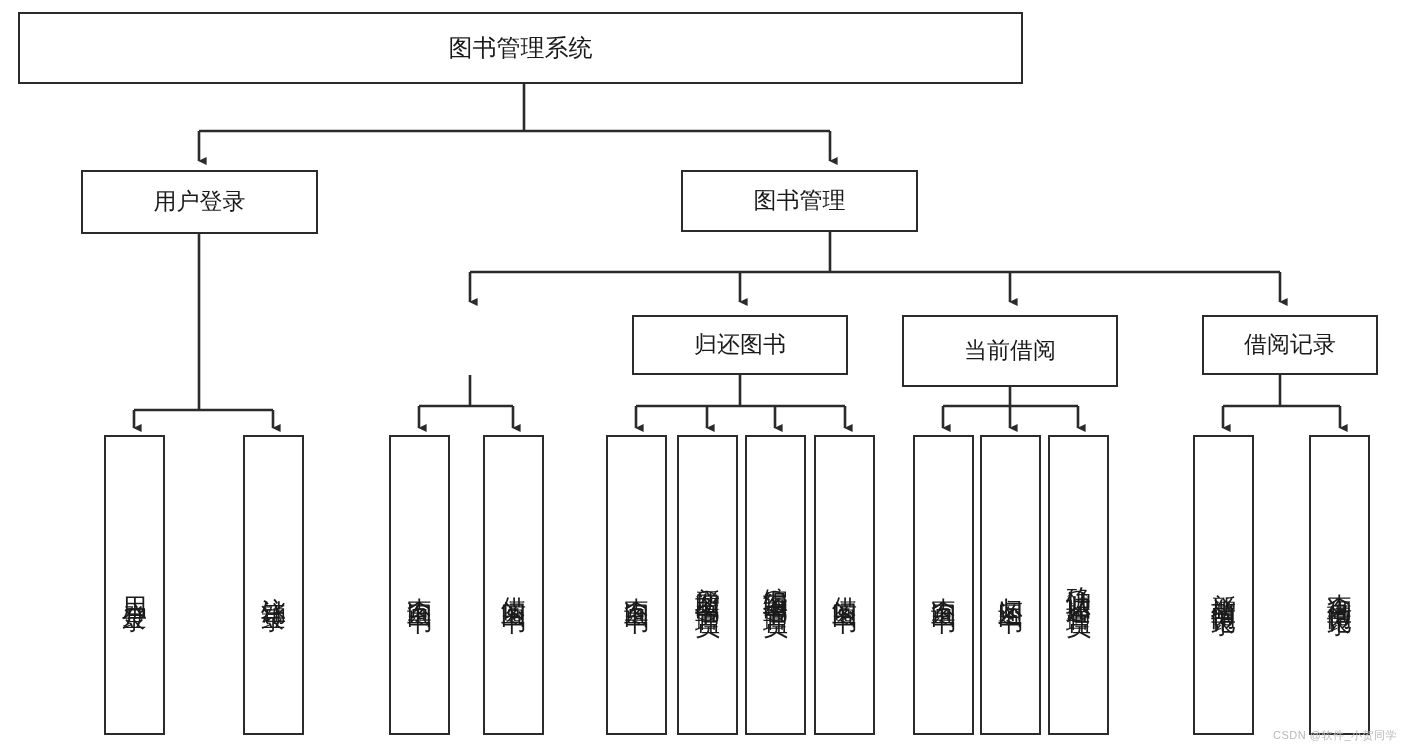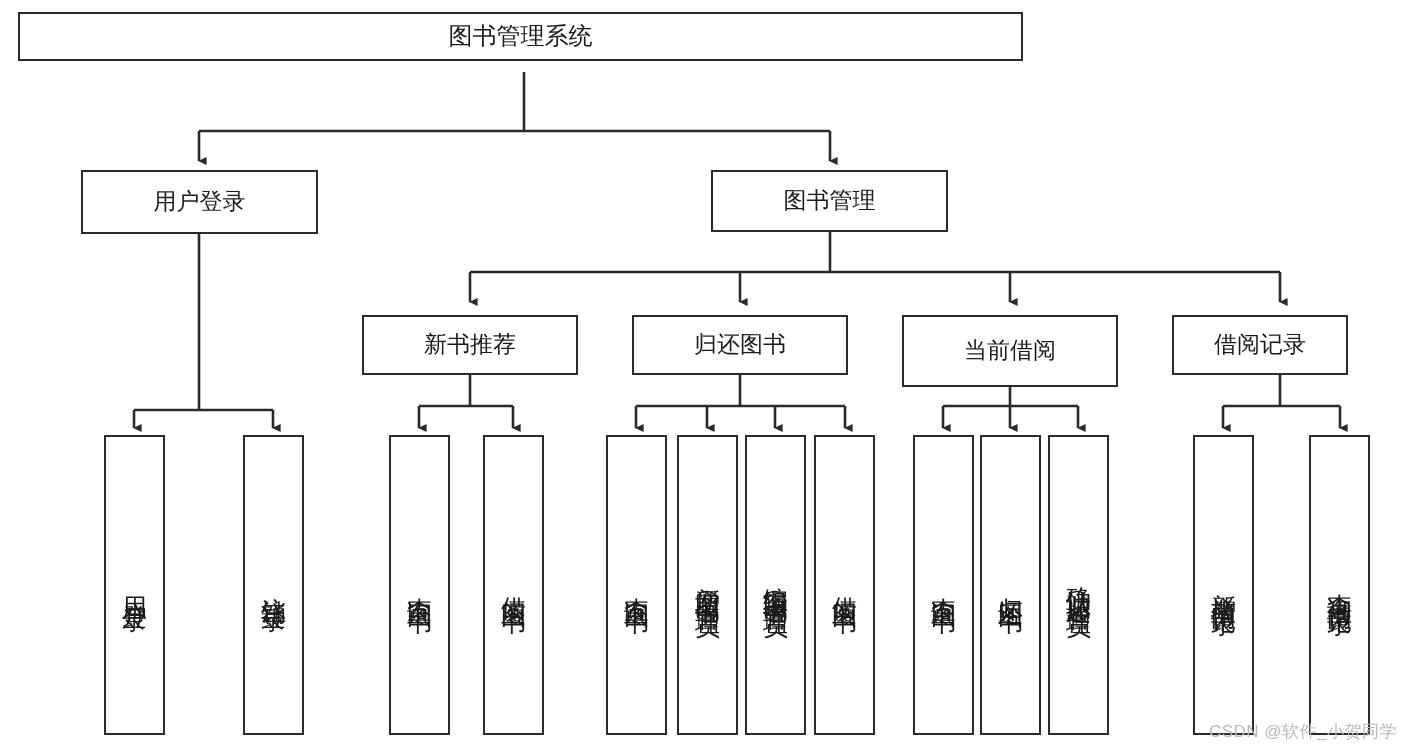--- a/index.html
+++ b/index.html
@@ -129,7 +129,7 @@
     </g>
   </svg>
 
-  <div class="node h root" style="left:18px; top:12px; width:1005px; height:49px;">
+  <div class="node h root" style="left:18px; top:12px; width:1005px; height:72px;">
     <span class="lbl">图书管理系统</span>
   </div>
 

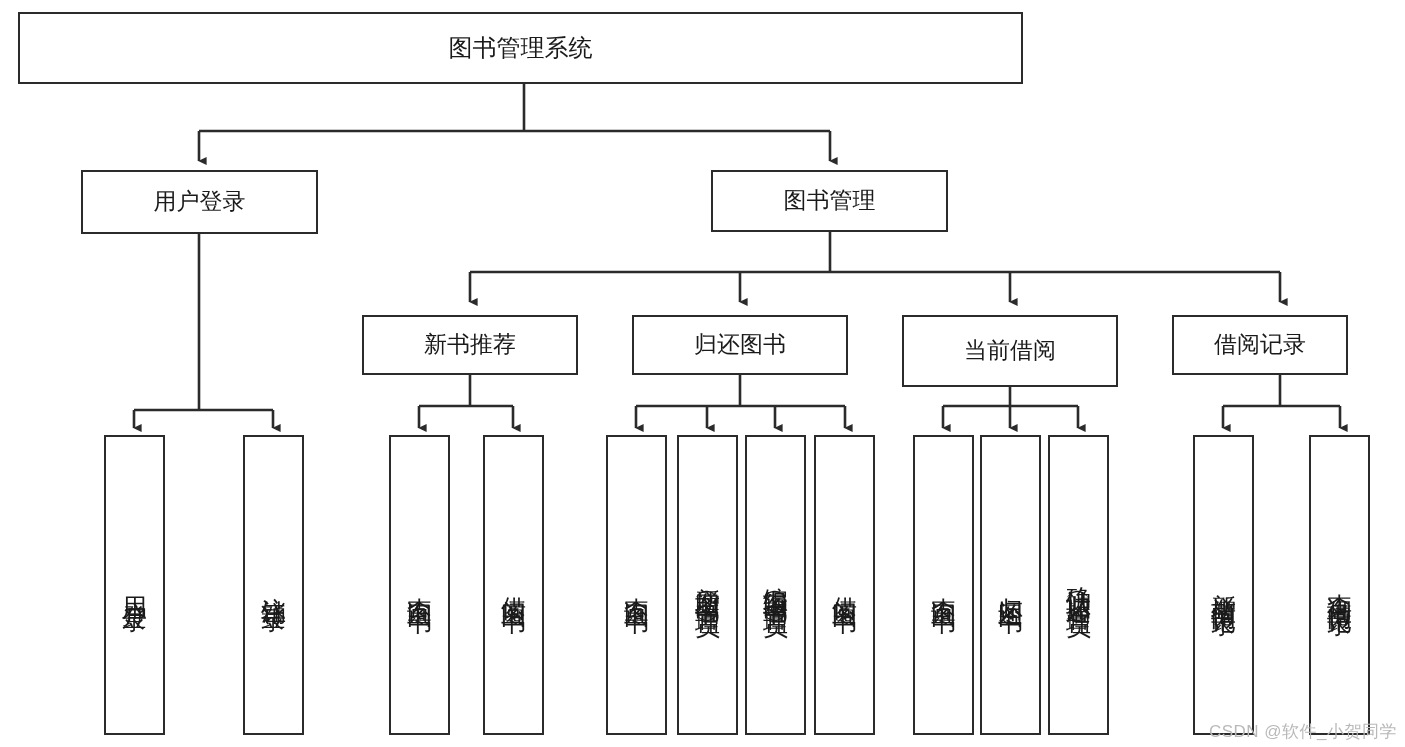--- a/index.html
+++ b/index.html
@@ -136,7 +136,7 @@
   <div class="node h" style="left:81px; top:170px; width:237px; height:64px;">
     <span class="lbl">用户登录</span>
   </div>
-  <div class="node h" style="left:711px; top:170px; width:237px; height:62px;">
+  <div class="node h" style="left:681px; top:170px; width:237px; height:62px;">
     <span class="lbl">图书管理</span>
   </div>
 

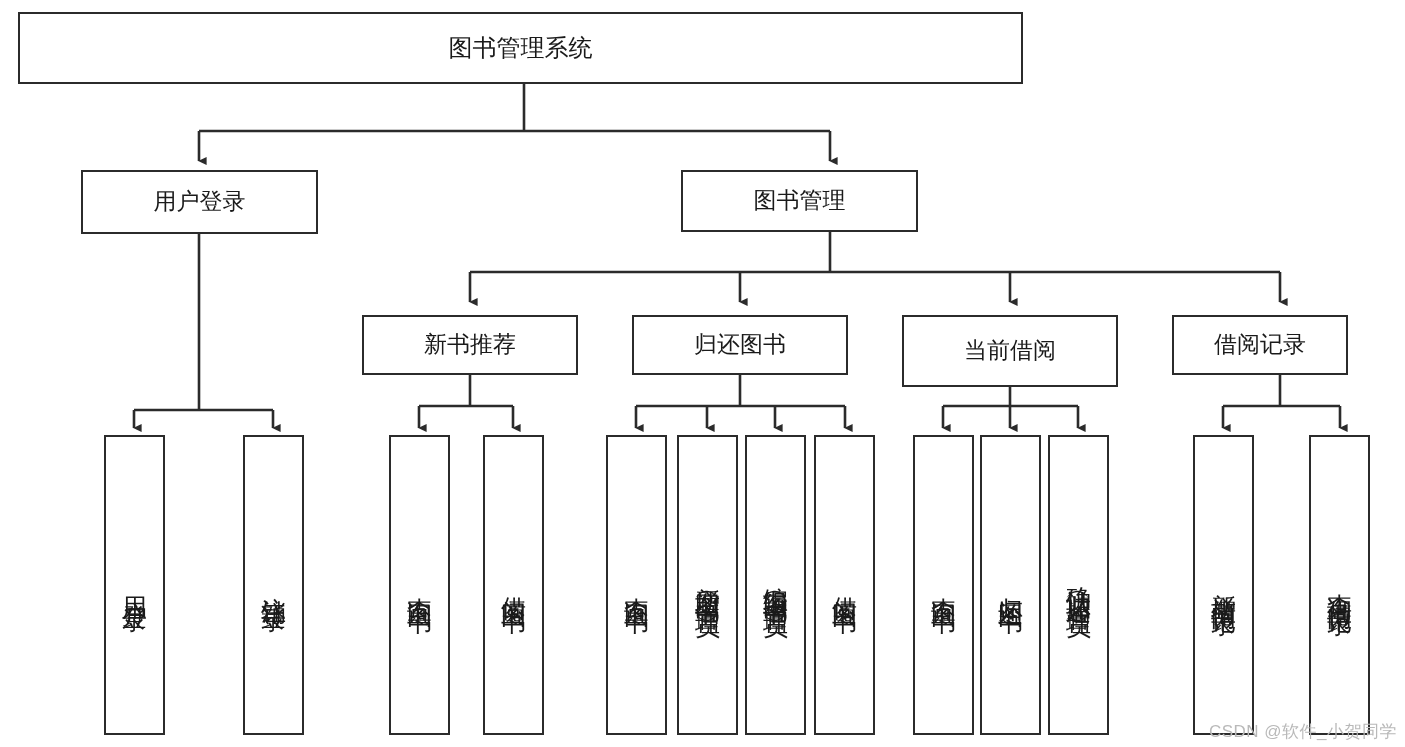--- a/index.html
+++ b/index.html
@@ -140,9 +140,6 @@
     <span class="lbl">图书管理</span>
   </div>
 
-  <div class="node h" style="left:362px; top:315px; width:216px; height:60px;">
-    <span class="lbl">新书推荐</span>
-  </div>
   <div class="node h" style="left:632px; top:315px; width:216px; height:60px;">
     <span class="lbl">归还图书</span>
   </div>

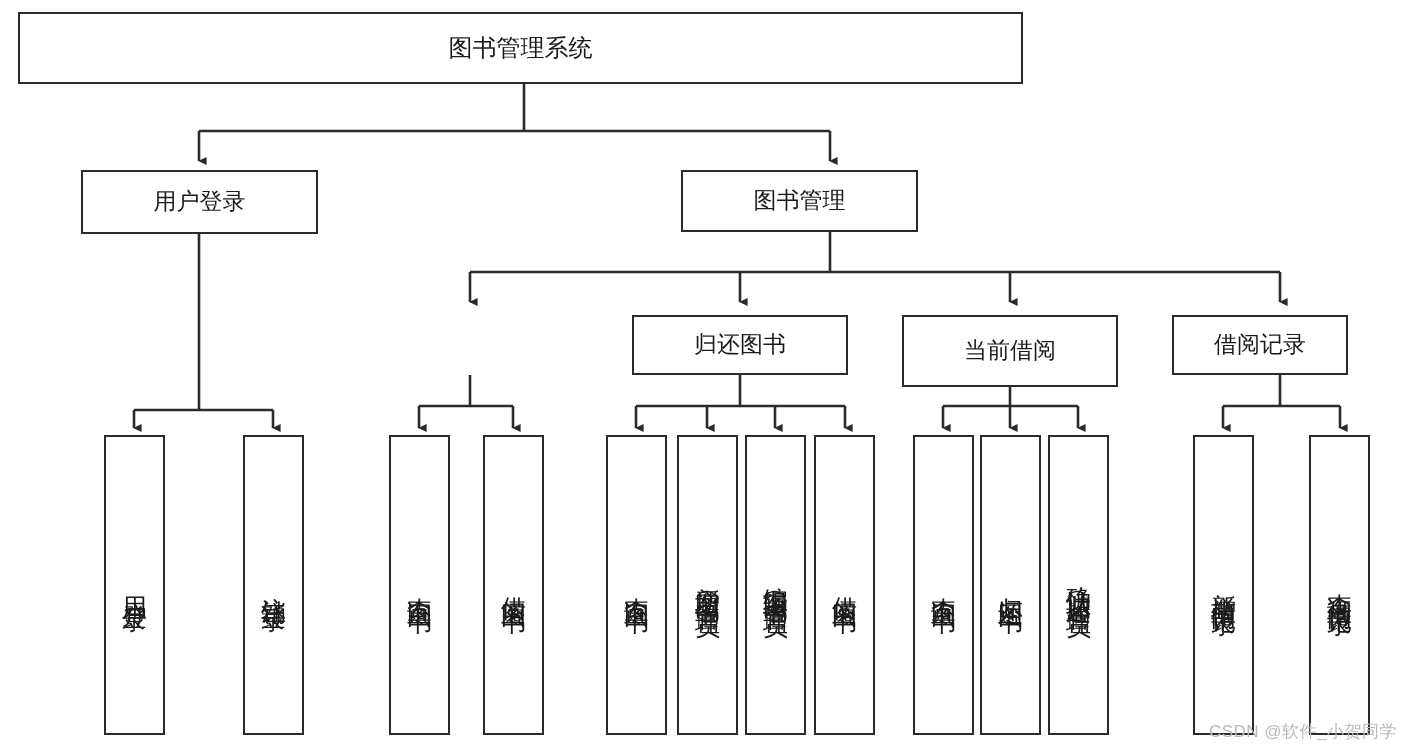--- a/index.html
+++ b/index.html
@@ -146,7 +146,7 @@
   <div class="node h" style="left:902px; top:315px; width:216px; height:72px;">
     <span class="lbl">当前借阅</span>
   </div>
-  <div class="node h" style="left:1172px; top:315px; width:176px; height:60px;">
+  <div class="node h" style="left:1202px; top:315px; width:176px; height:60px;">
     <span class="lbl">借阅记录</span>
   </div>
 

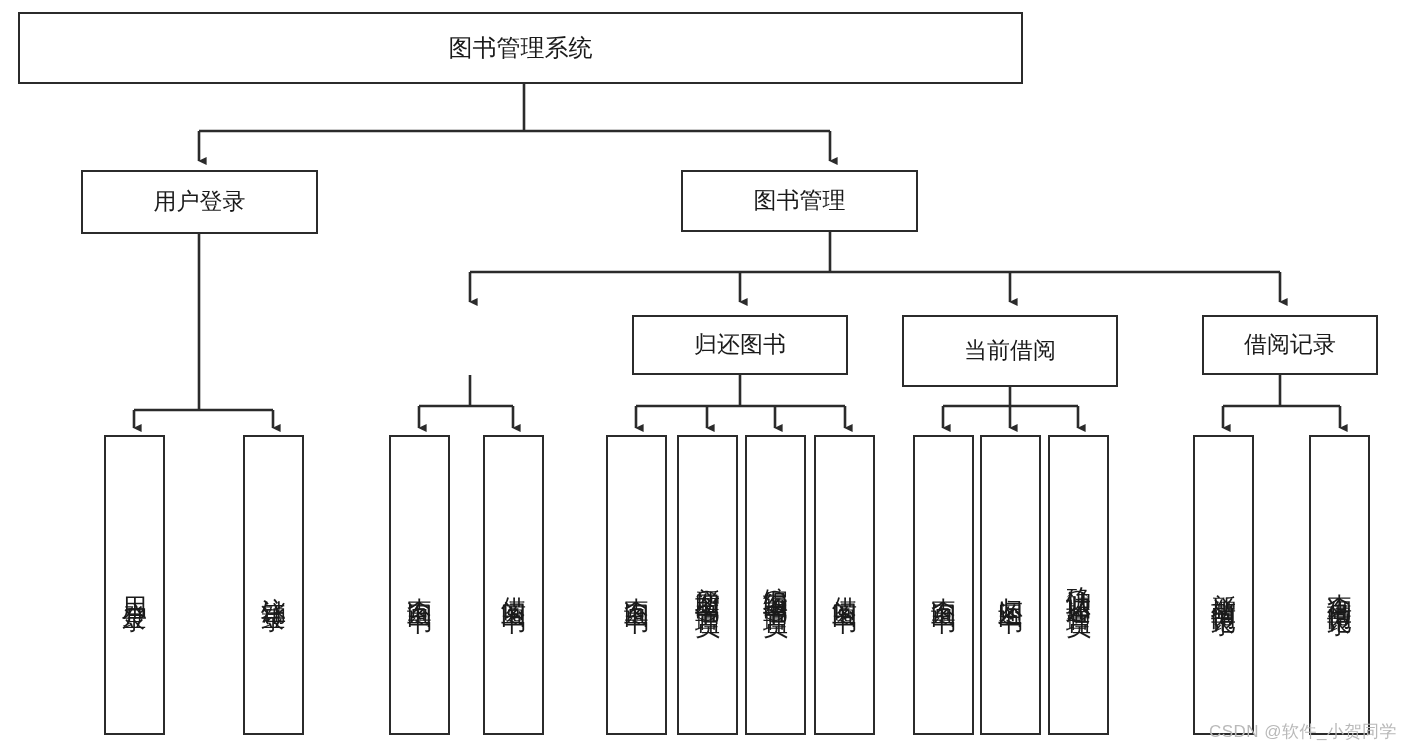--- a/index.html
+++ b/index.html
@@ -67,7 +67,7 @@
     position: absolute;
     right: 8px;
     bottom: 4px;
-    font-size: 17px;
+    font-size: 11px;
     color: #b9b9b9;
     letter-spacing: 0.5px;
     z-index: 5;

